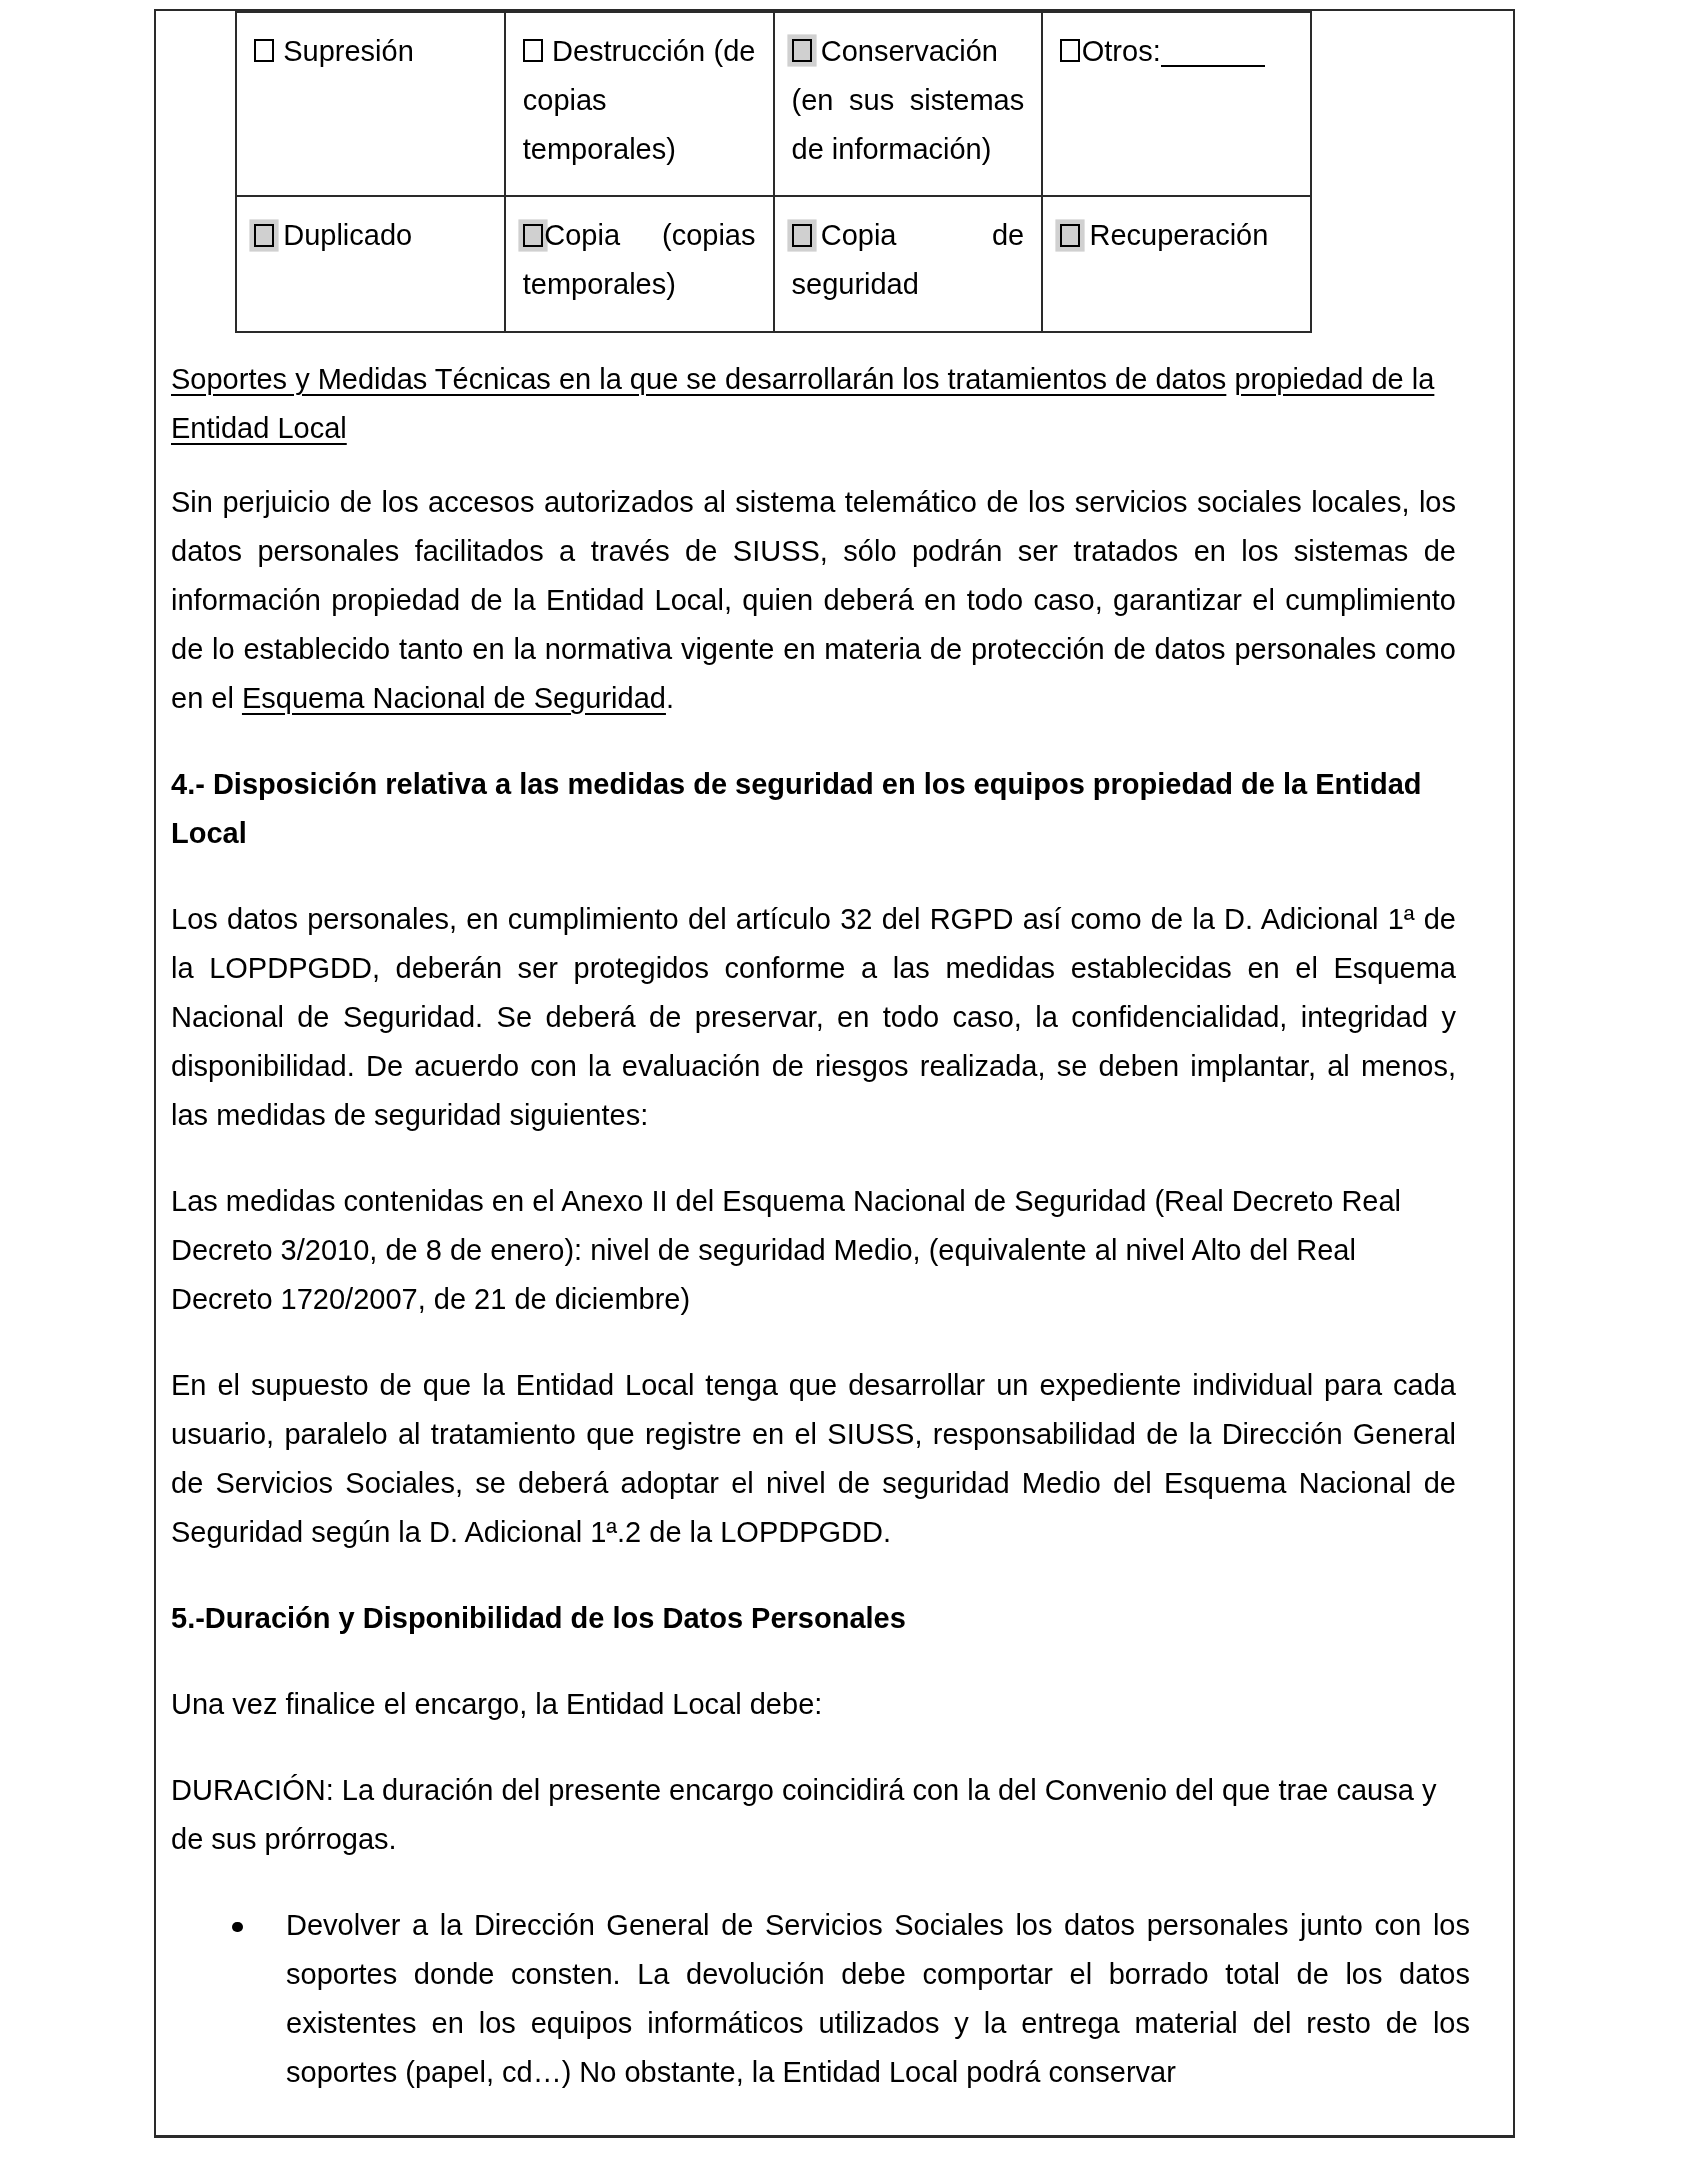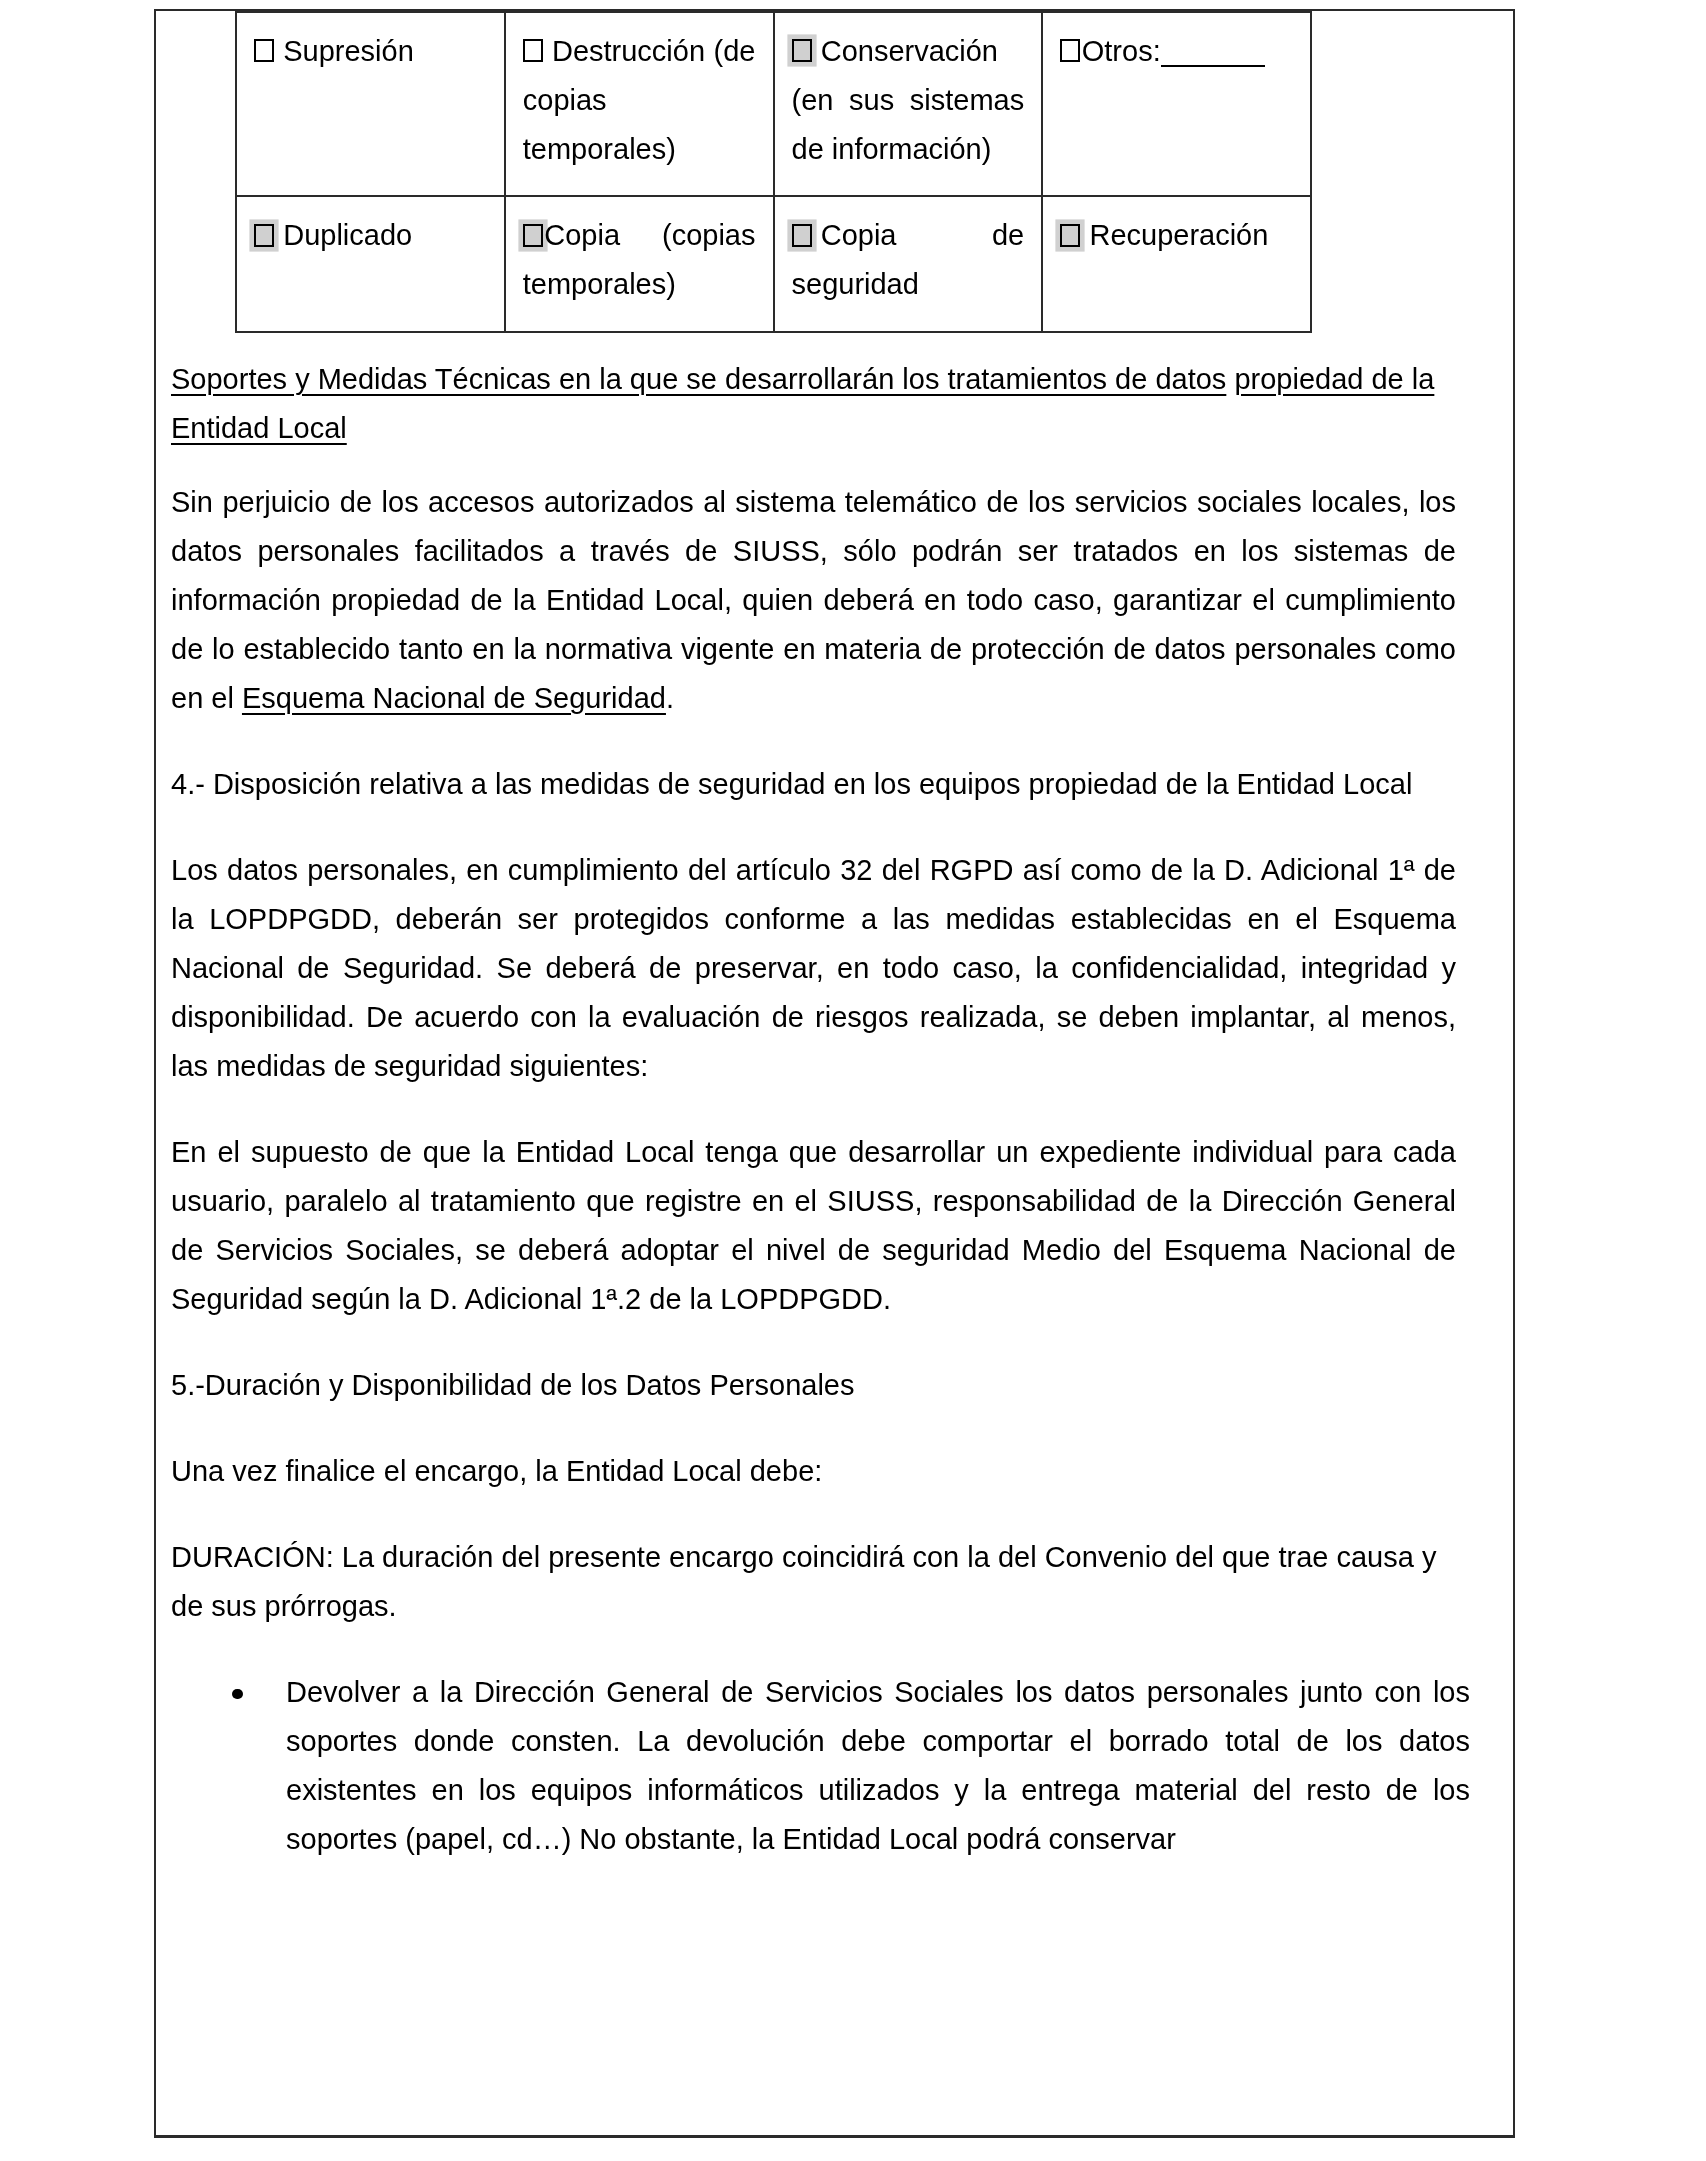--- a/index.html
+++ b/index.html
@@ -21,7 +21,7 @@
   .content { position:absolute; left:171px; top:355px; width:1299px; font-size:29px; line-height:49px; }
   .content p { margin:0 14px 37px 0; text-align:justify; }
   .u { text-decoration:underline; text-underline-offset:4.6px; text-decoration-thickness:2.3px; }
-  .h { font-weight:normal; }
+  .h { font-weight:bold; }
   .bullet-list { margin:0; padding:0; list-style:none; }
   .bullet-list li { position:relative; padding-left:115px; text-align:justify; }
   .bullet-list li .dot { position:absolute; left:61px; top:21px; width:10.8px; height:10.8px; border-radius:50%; background:#000; }

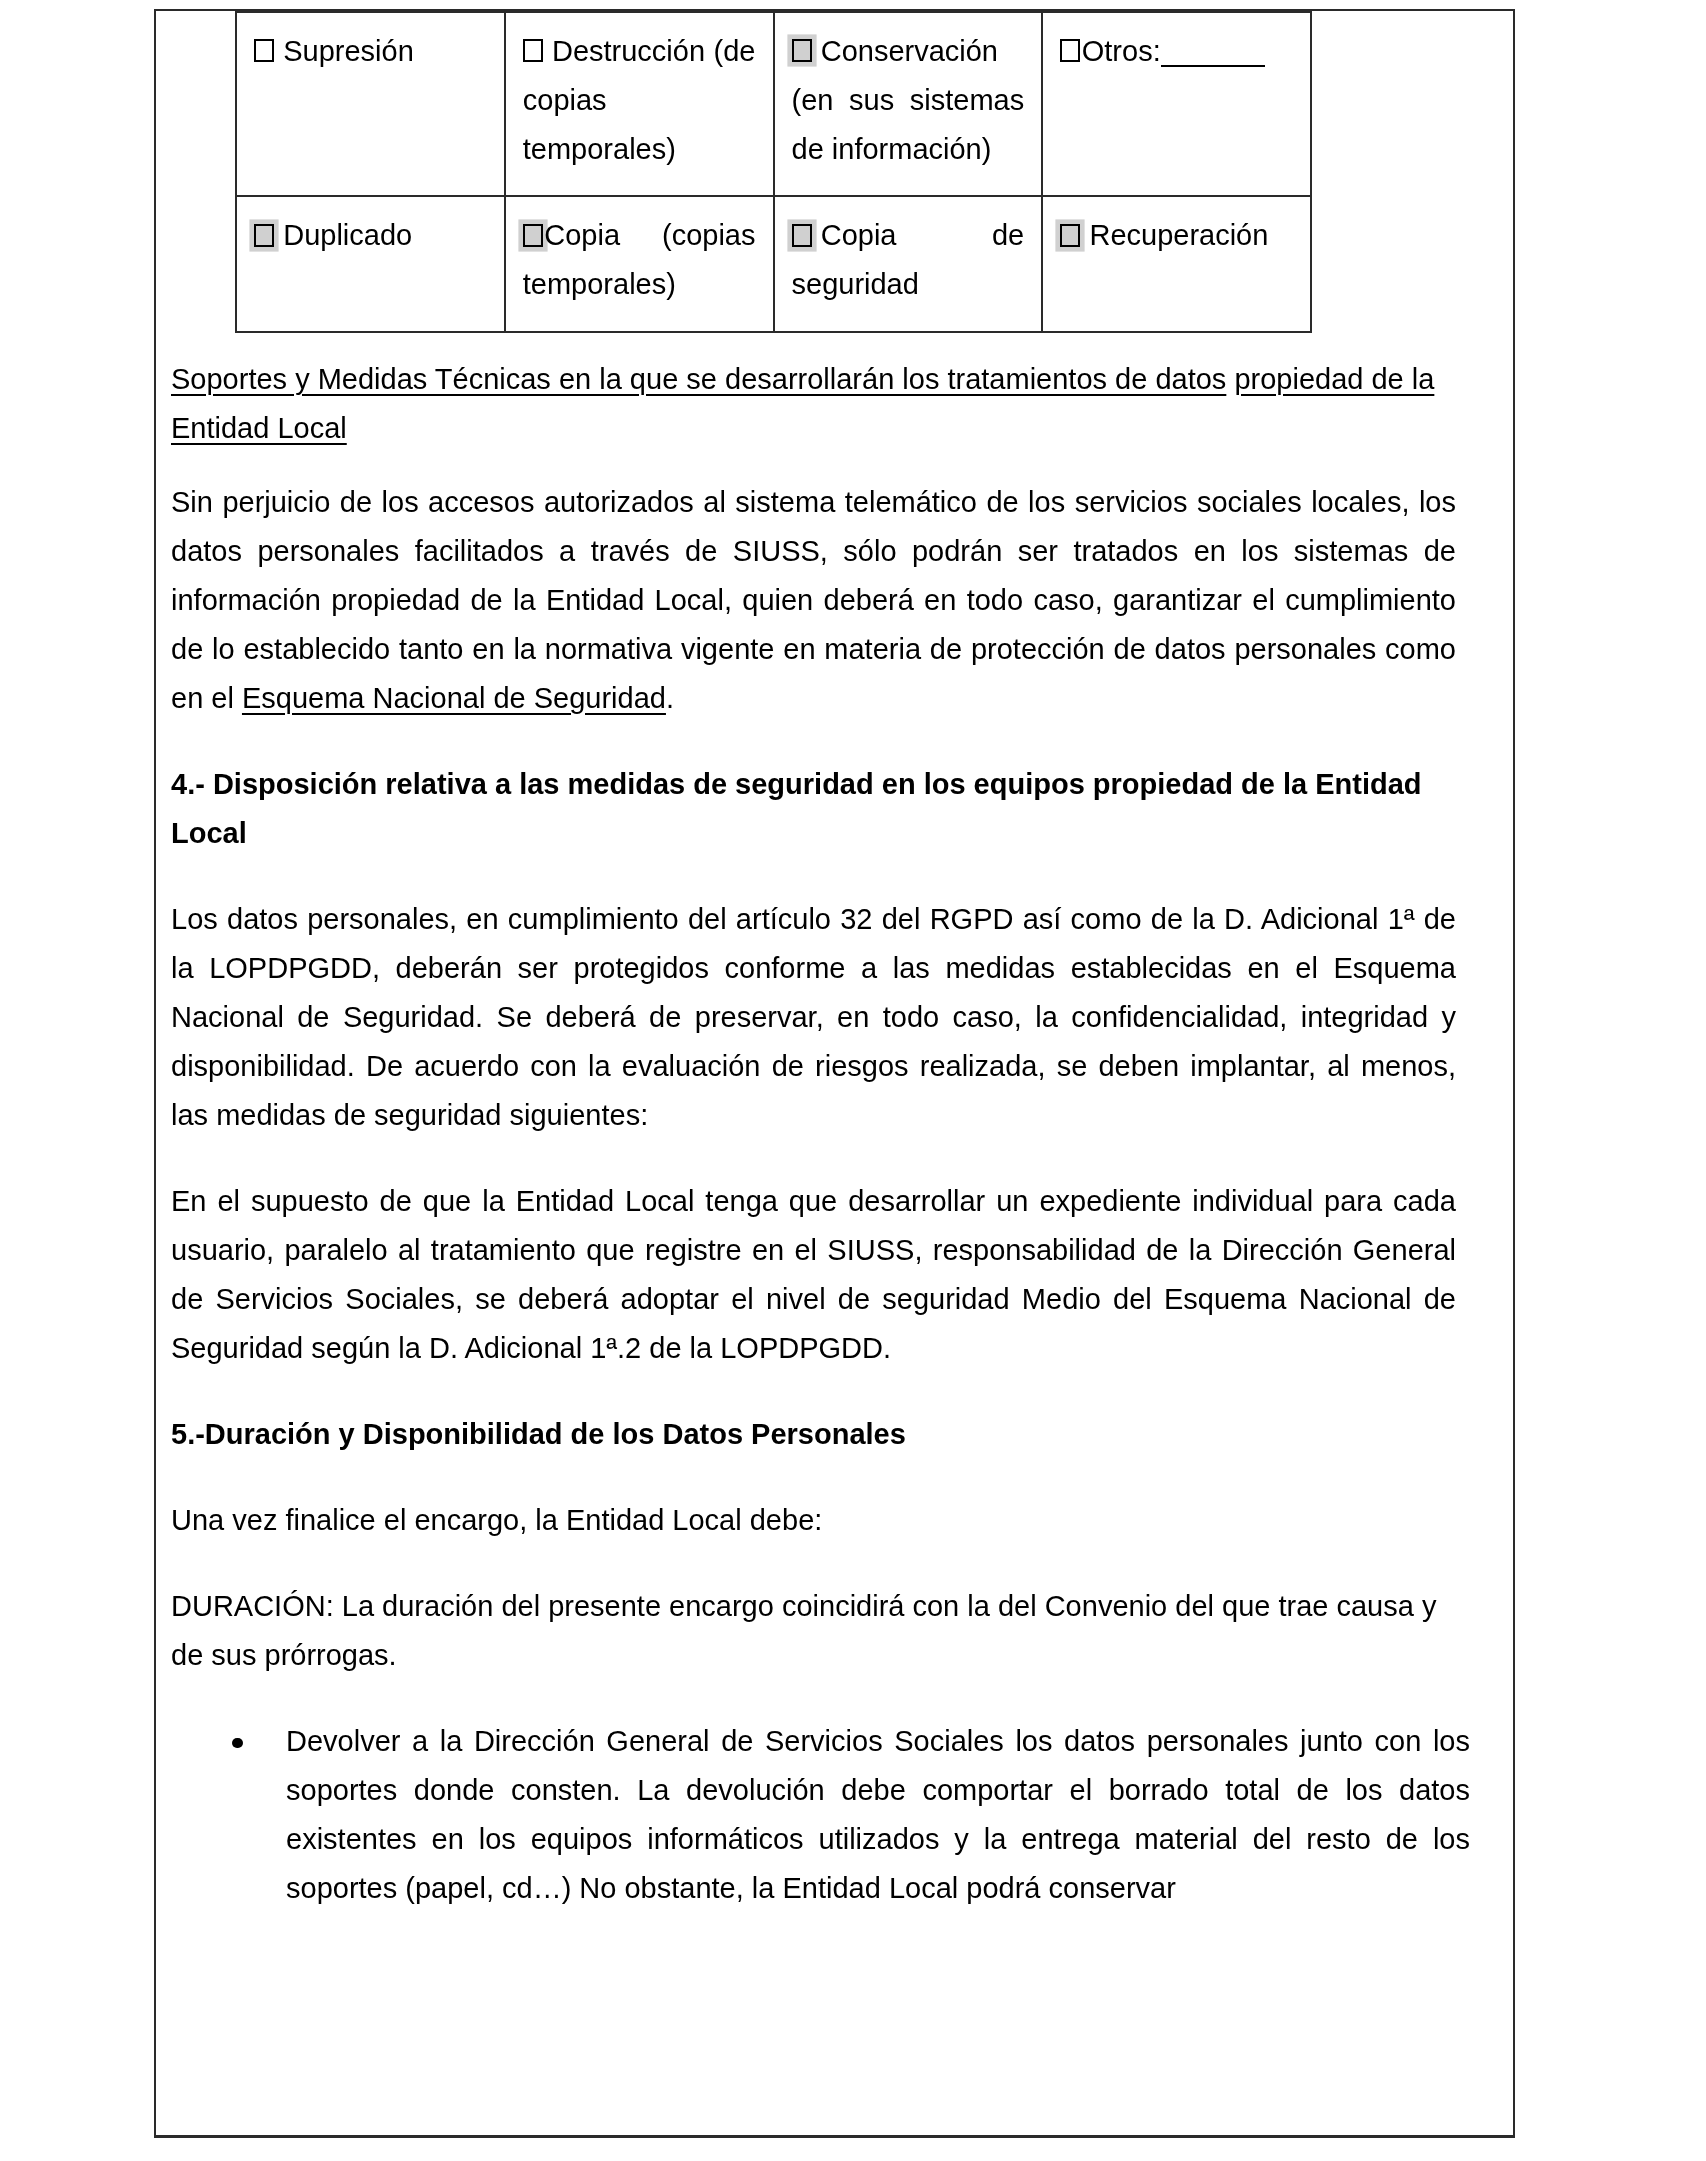--- a/index.html
+++ b/index.html
@@ -79,6 +79,7 @@
 
   <p class="h" style="text-align:left">4.- Disposición relativa a las medidas de seguridad en los equipos propiedad de la Entidad Local</p>
   <p>Los datos personales, en cumplimiento del artículo 32 del RGPD así como de la D. Adicional 1ª de la LOPDPGDD, deberán ser protegidos conforme a las medidas establecidas en el Esquema Nacional de Seguridad. Se deberá de preservar, en todo caso, la confidencialidad, integridad y disponibilidad. De acuerdo con la evaluación de riesgos realizada, se deben implantar, al menos, las medidas de seguridad siguientes:</p>
+  <p style="text-align:left">Las medidas contenidas en el Anexo II del Esquema Nacional de Seguridad (Real Decreto Real Decreto 3/2010, de 8 de enero): nivel de seguridad Medio, (equivalente al nivel Alto del Real Decreto 1720/2007, de 21 de diciembre)</p>
   <p>En el supuesto de que la Entidad Local tenga que desarrollar un expediente individual para cada usuario, paralelo al tratamiento que registre en el SIUSS, responsabilidad de la Dirección General de Servicios Sociales, se deberá adoptar el nivel de seguridad Medio del Esquema Nacional de Seguridad según la D. Adicional 1ª.2 de la LOPDPGDD.</p>
 
   <p class="h">5.-Duración y Disponibilidad de los Datos Personales</p>

